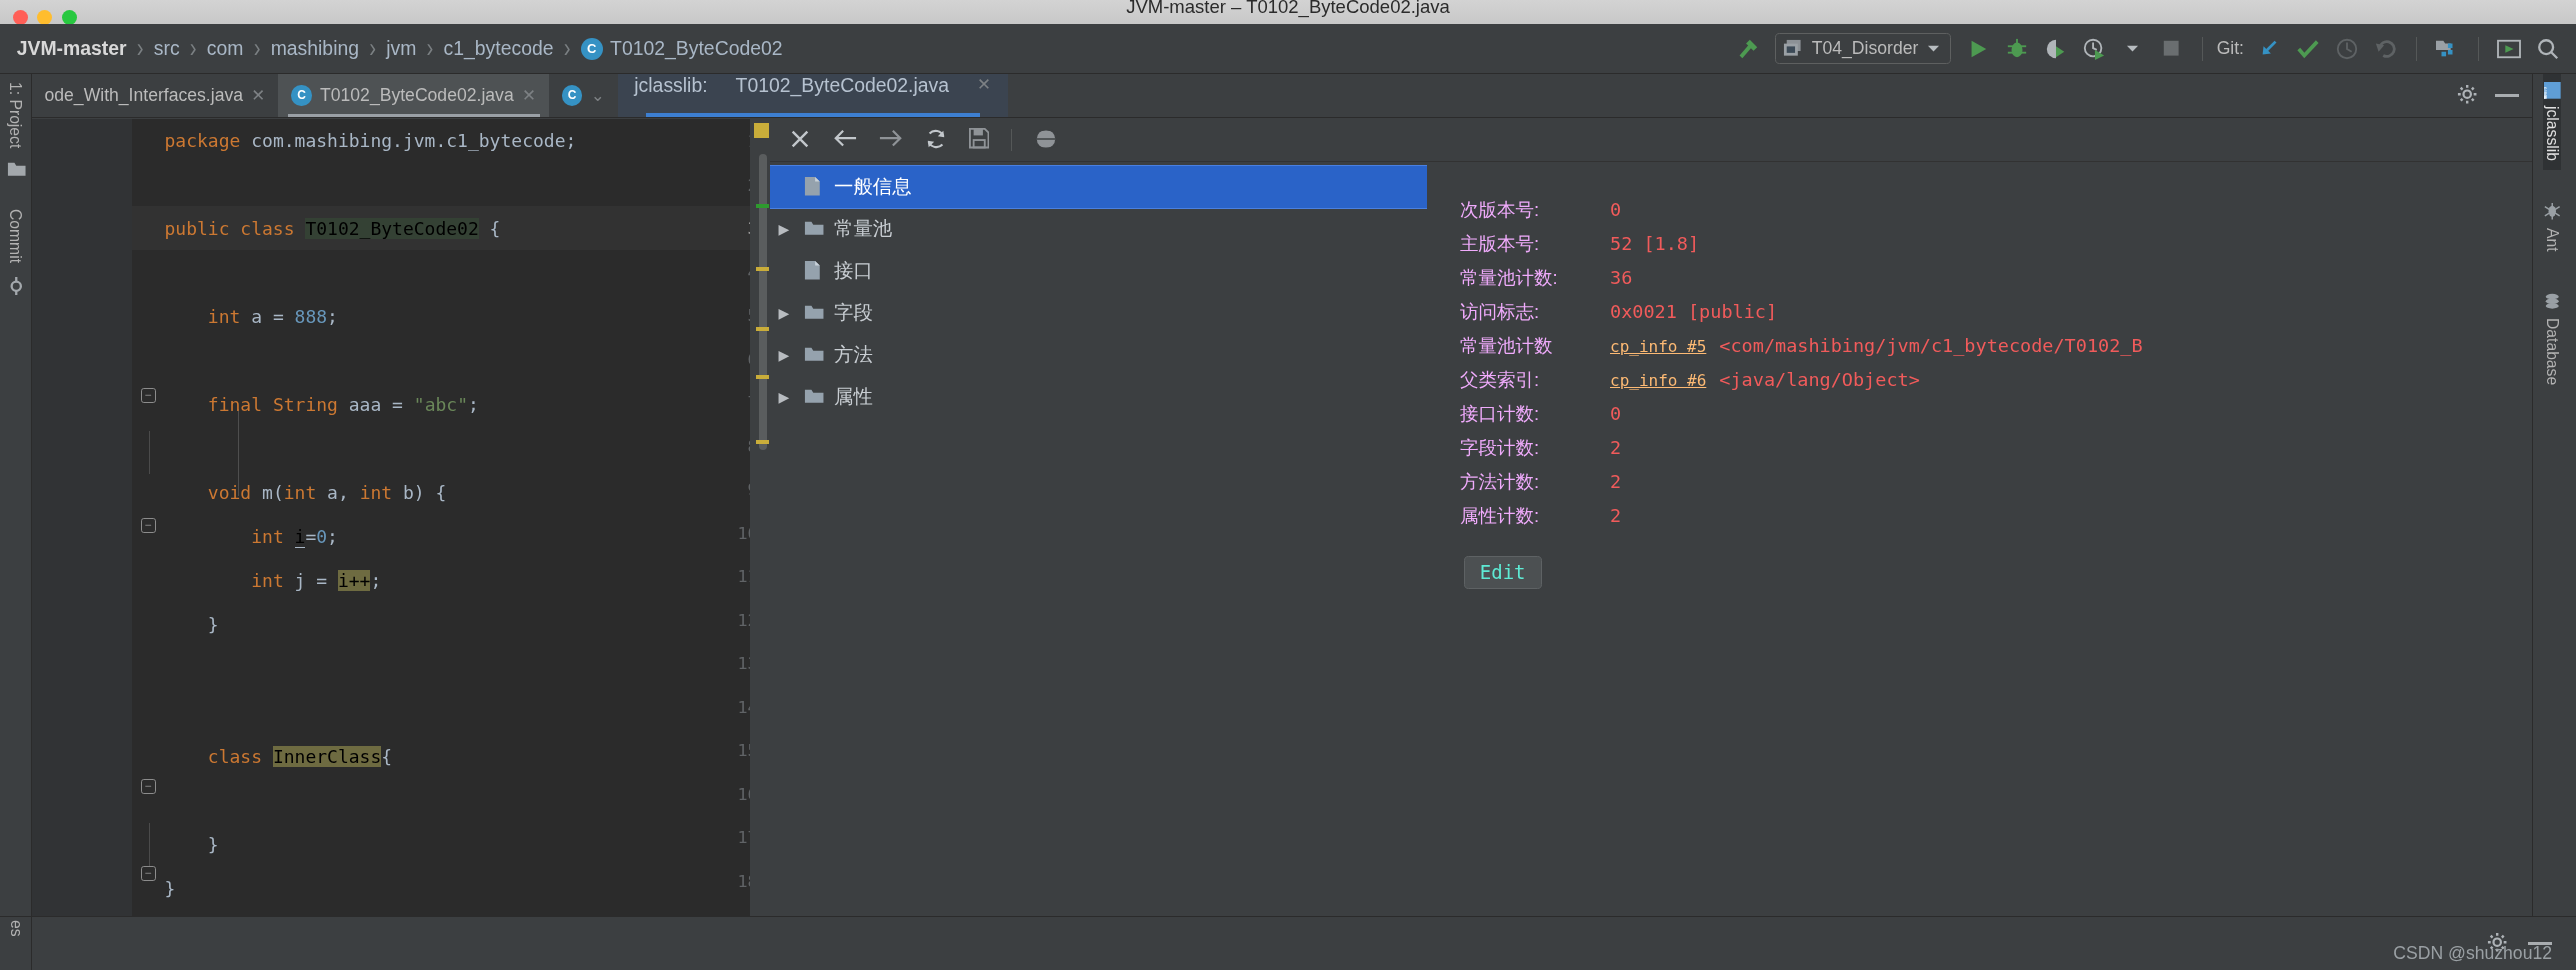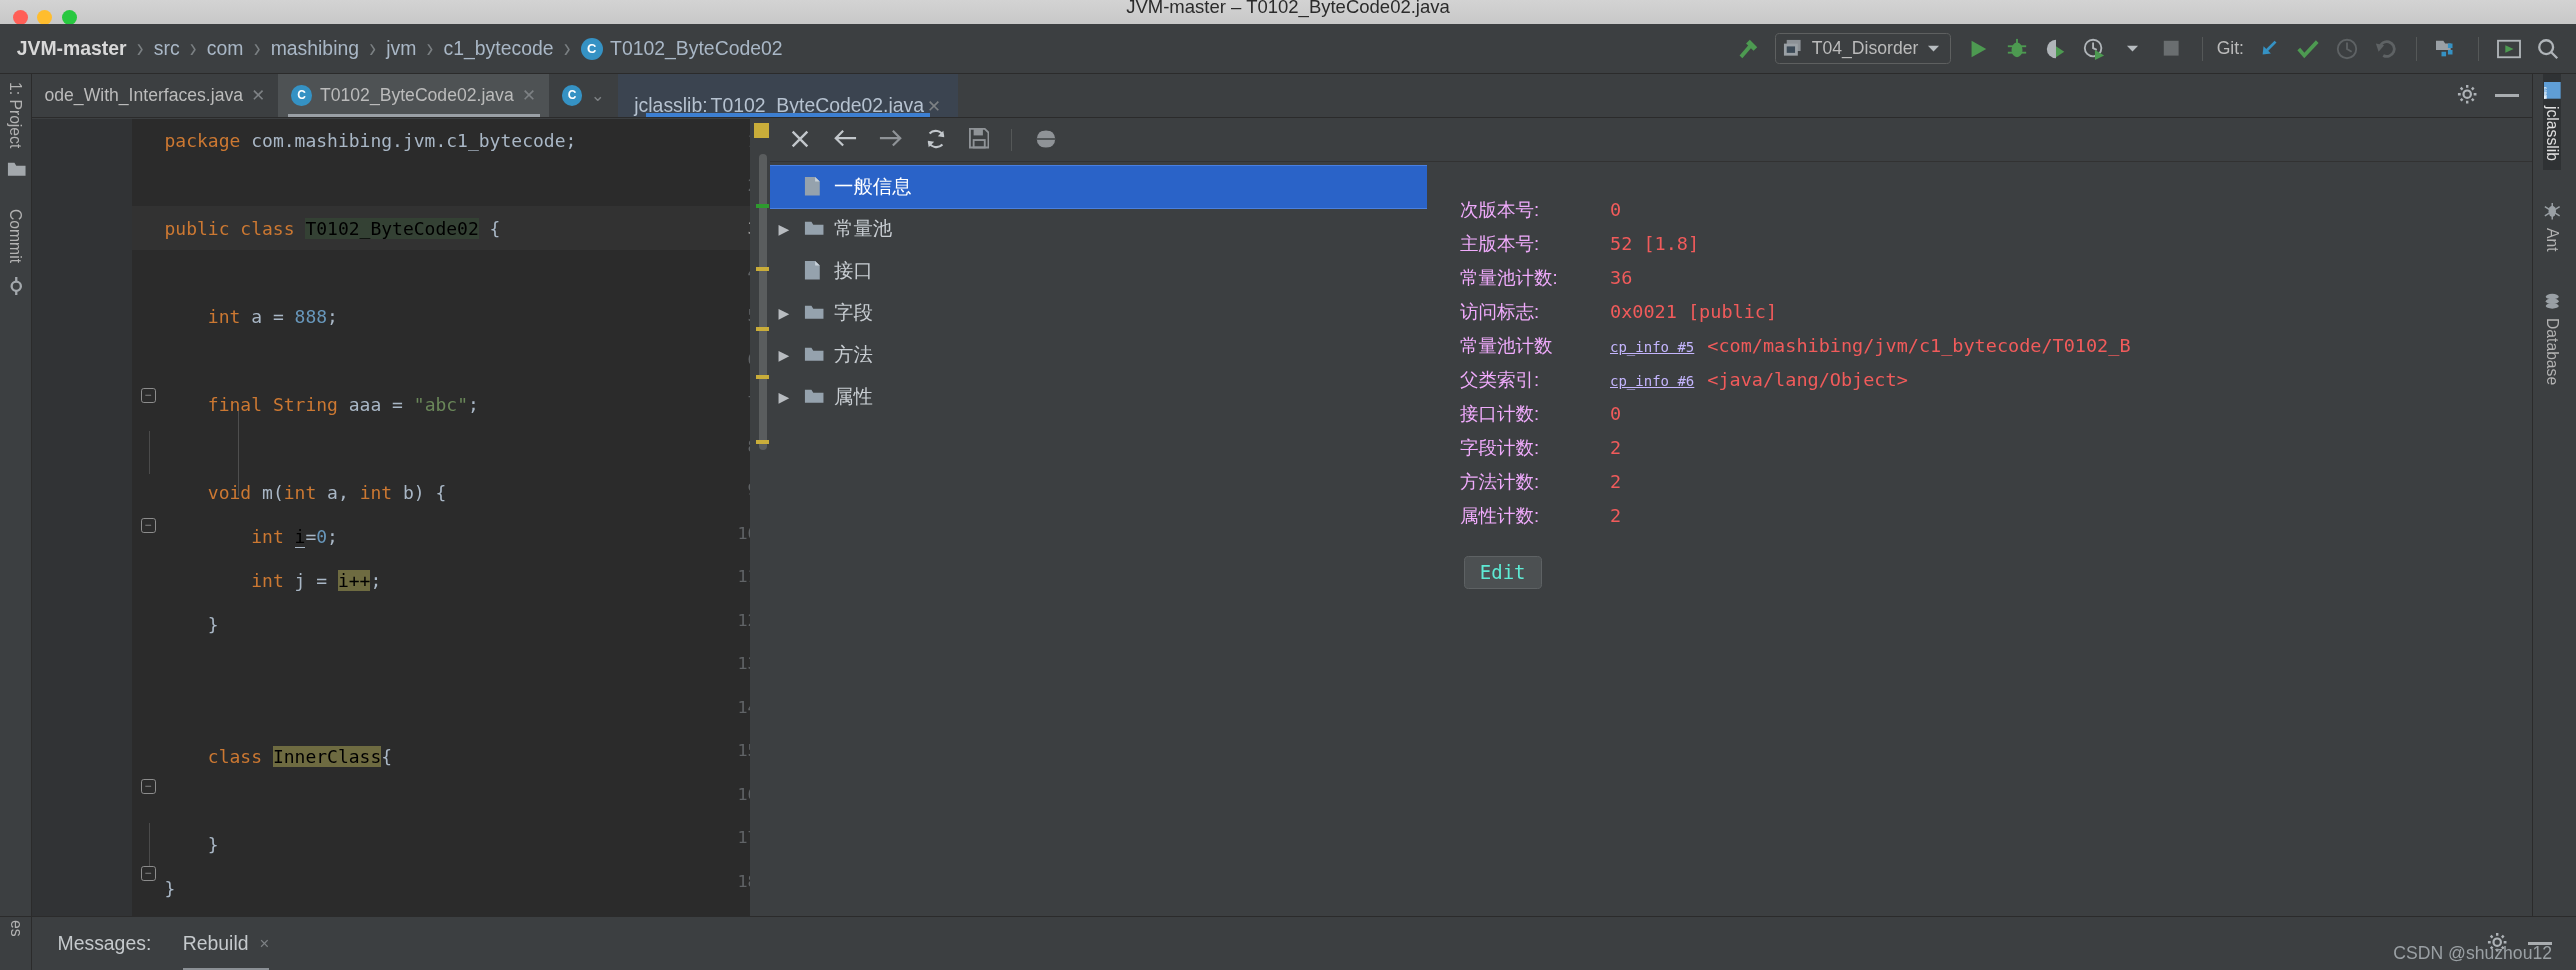--- a/index.html
+++ b/index.html
@@ -111,8 +111,8 @@
     background: #9aa0a6;
   }
   .jctab {
-    background: #3b4450; display: flex; align-items: flex-end;
-    padding: 0 16.7px; font-size: 19.4px; color: #b6c2d0; gap: 3px;
+    background: #3b4450; display: flex; align-items: flex-start;
+    padding: 0 16.7px; font-size: 19.4px; color: #b6c2d0; gap: 28px;
     position: relative; white-space: nowrap;
   }
   .jctab .underline {

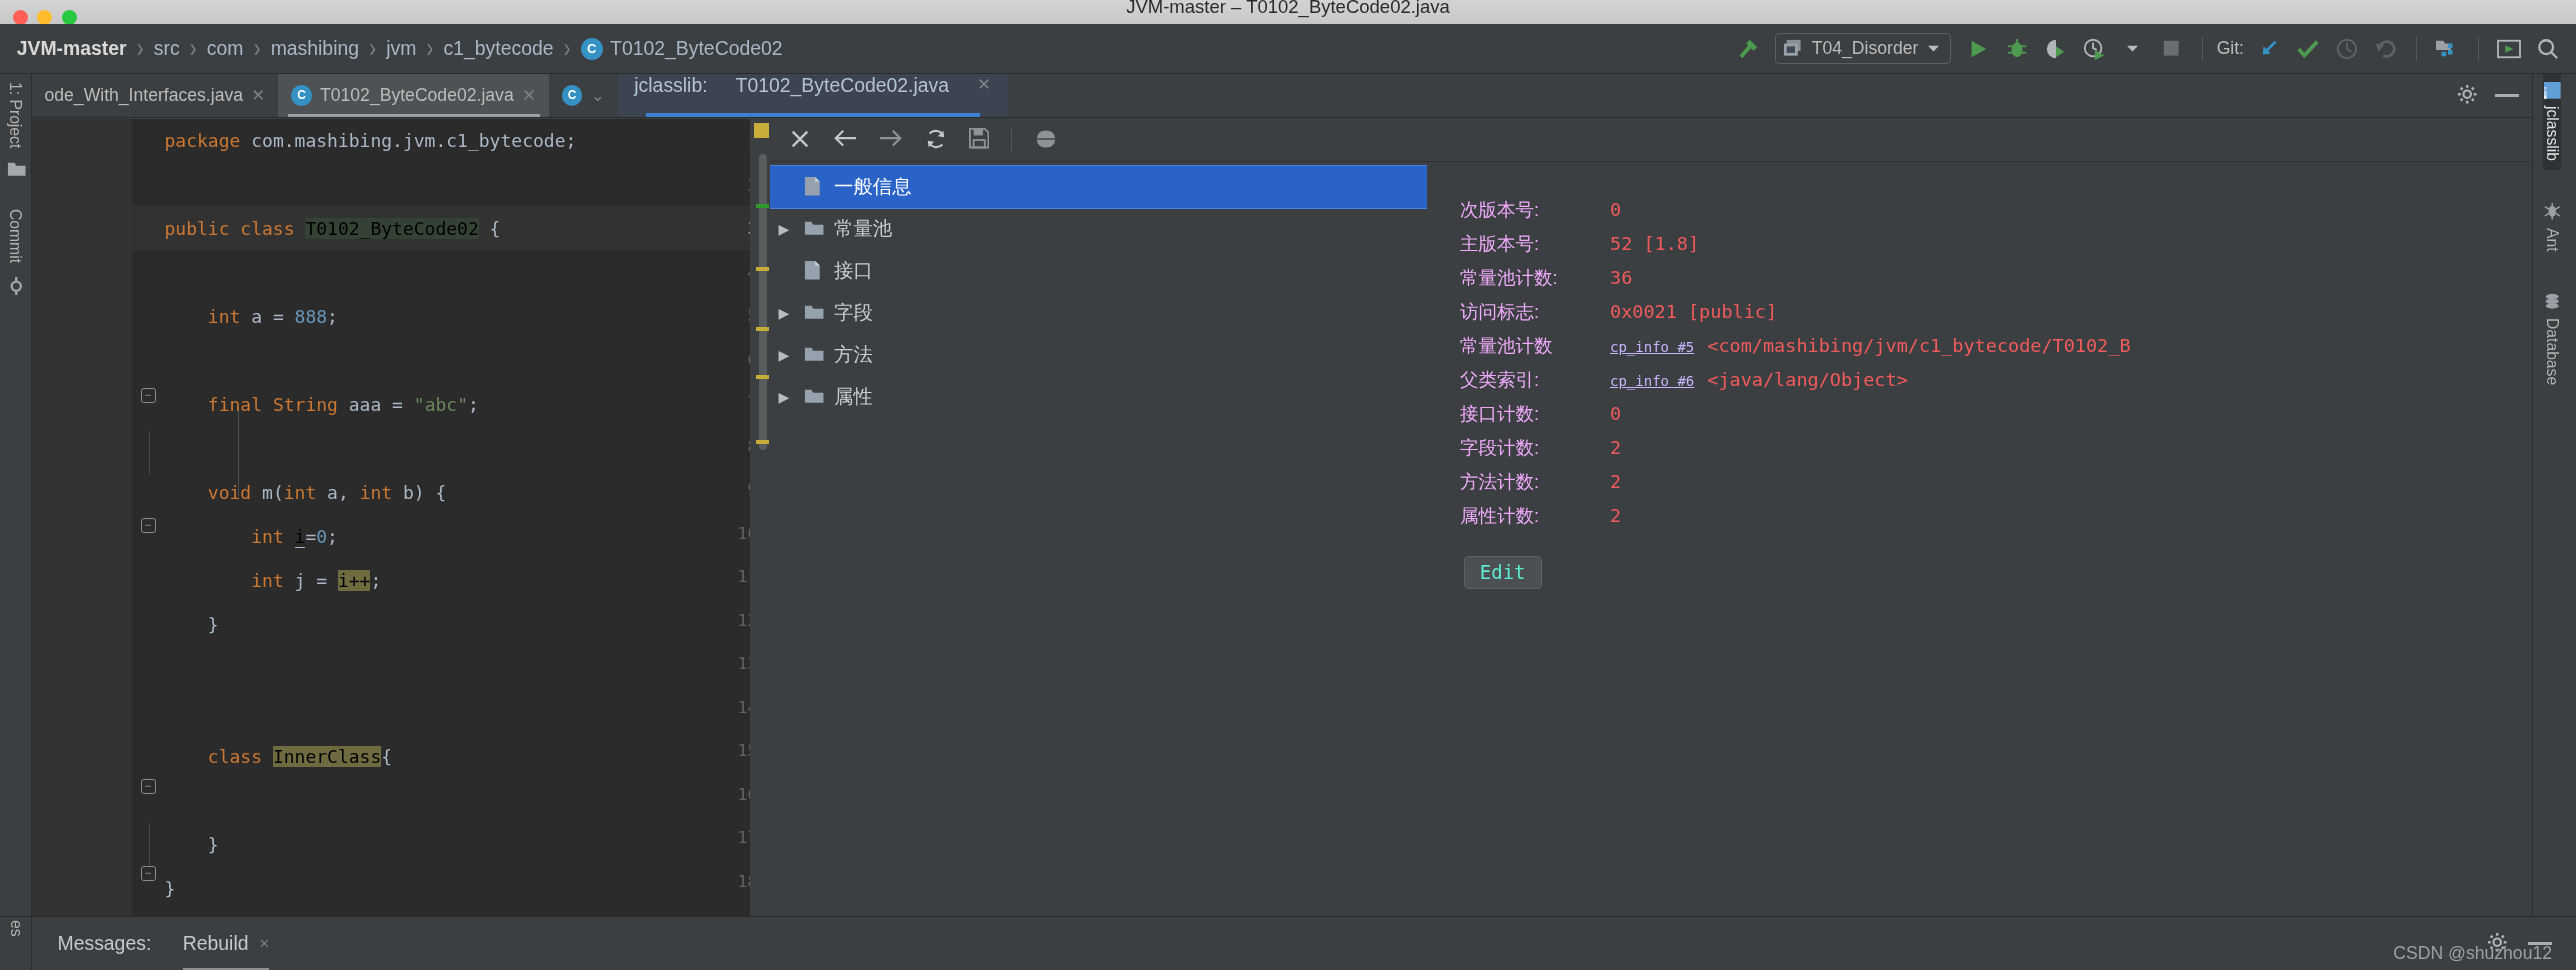--- a/index.html
+++ b/index.html
@@ -211,8 +211,8 @@
     font-size: 18.5px;
   }
   .dlink {
-    color: #c4b5fd; text-decoration: underline; margin-right: 13px;
-    font-family: "DejaVu Sans Mono", monospace; font-size: 14px;
+    color: #fdba74; text-decoration: underline; margin-right: 13px;
+    font-family: "DejaVu Sans Mono", monospace; font-size: 16px;
   }
   .editbtn {
     margin-top: 18.5px; margin-left: 3.7px; width: 78px; height: 33px;

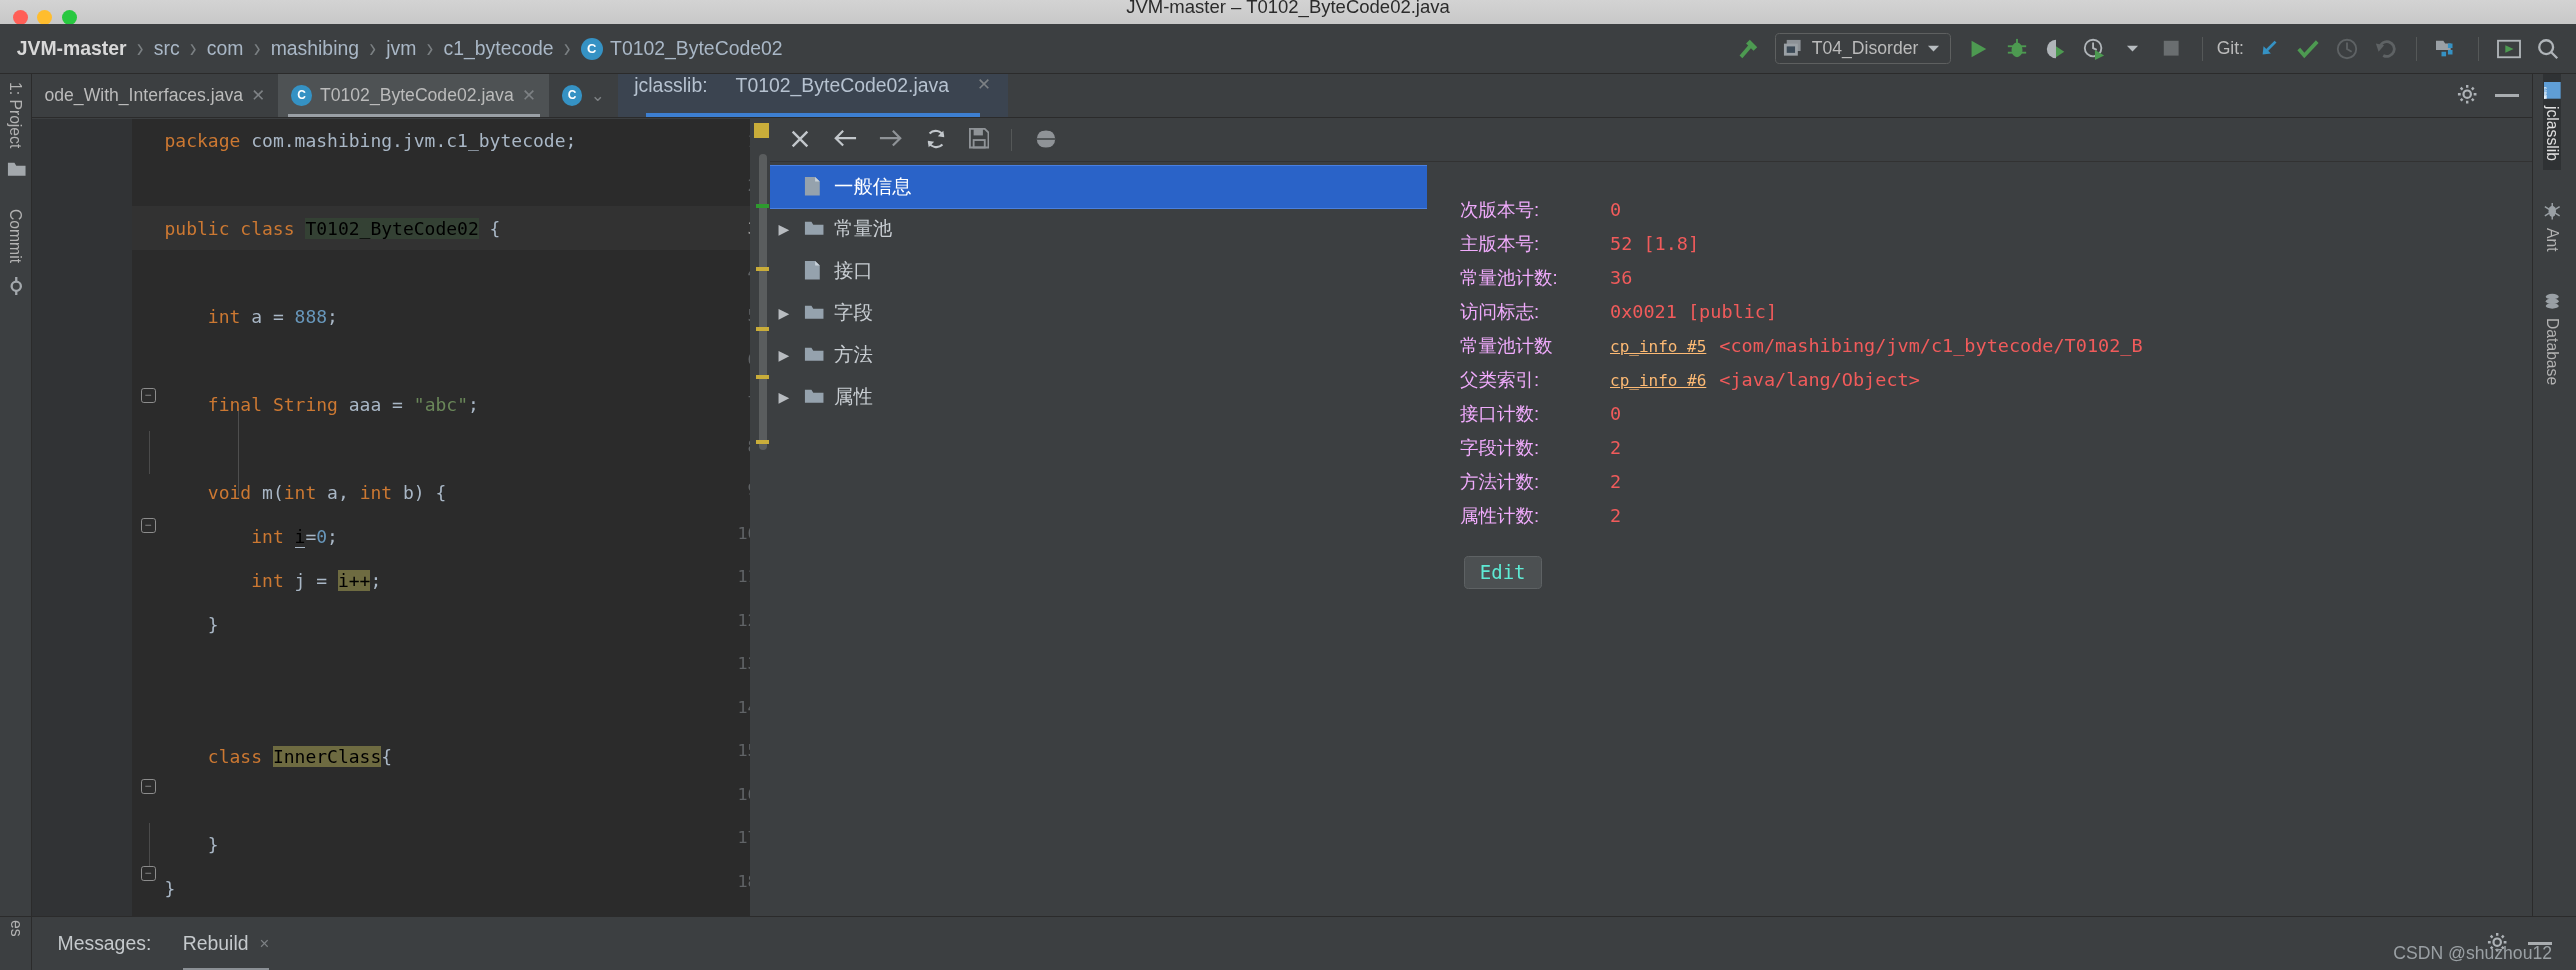--- a/index.html
+++ b/index.html
@@ -694,14 +694,6 @@
     <div class="bb-left-strip">
       <span class="bb-vlabel">es</span>
     </div>
-    <div class="bb-content">
-      <span class="bb-item">Messages:</span>
-      <span class="bb-item">
-        <span>Rebuild</span>
-        <span class="xclose">×</span>
-        <span class="bb-underline"></span>
-      </span>
-    </div>
     <div class="bb-right">
       <span>
         <svg width="20.4" height="20.4" viewBox="0 0 22 22">

